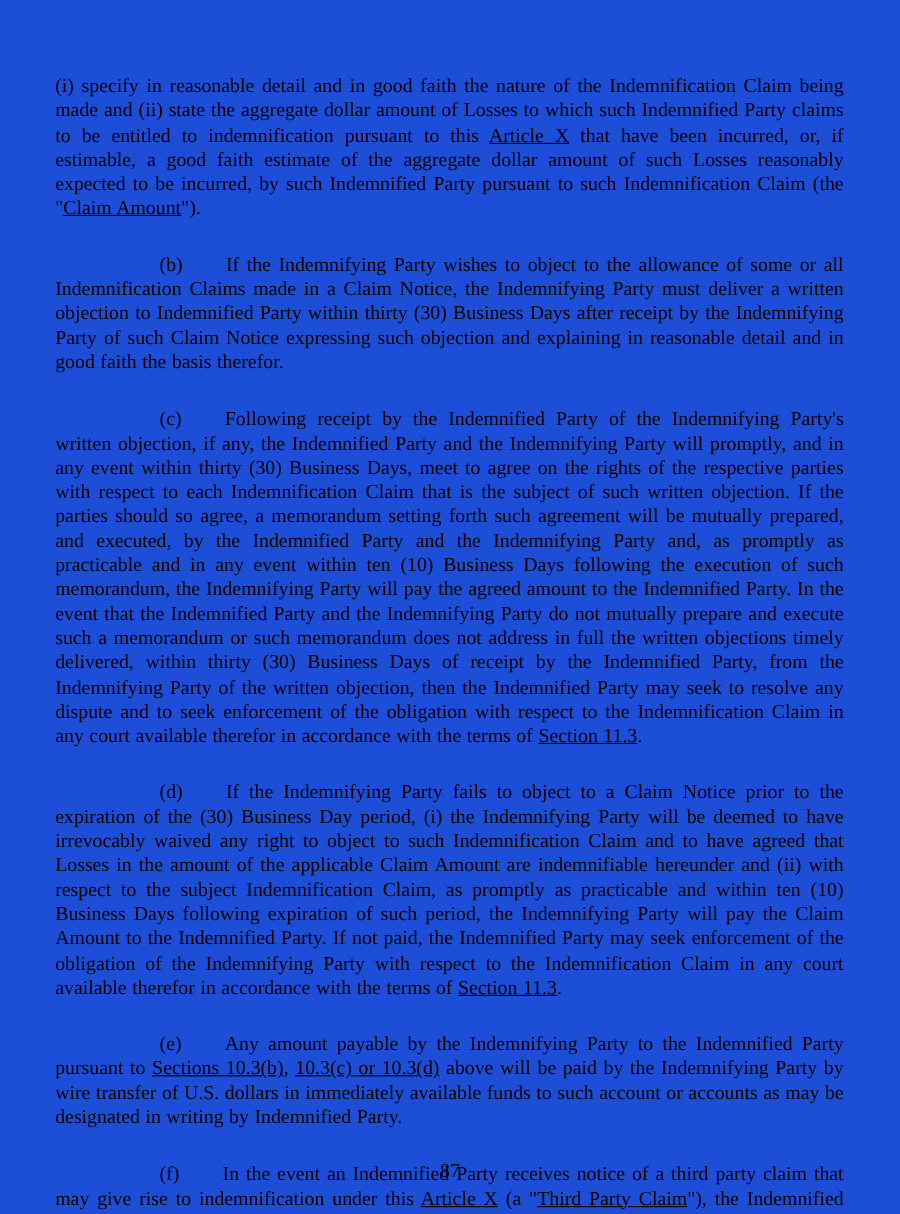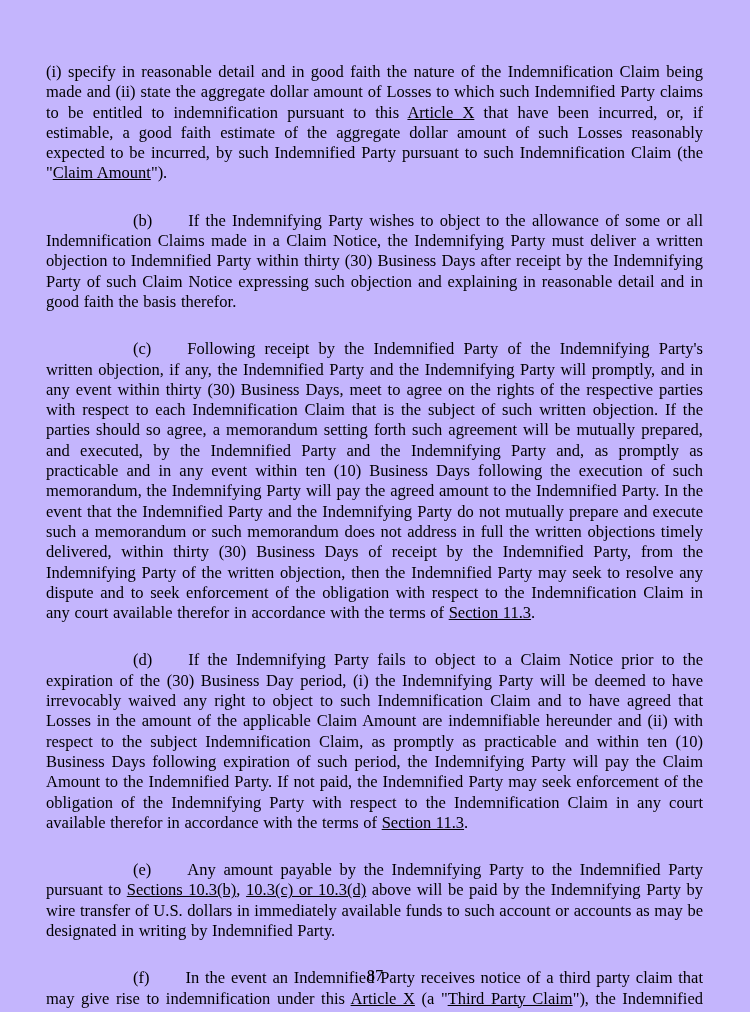--- a/index.html
+++ b/index.html
@@ -11,7 +11,7 @@
     position: relative;
     width: 750px;
     height: 1012px;
-    background: #c4b5fd;
+    background: #1d4ed8;
     color: #000000;
     font-family: "Liberation Serif", "DejaVu Serif", serif;
     overflow: hidden;

